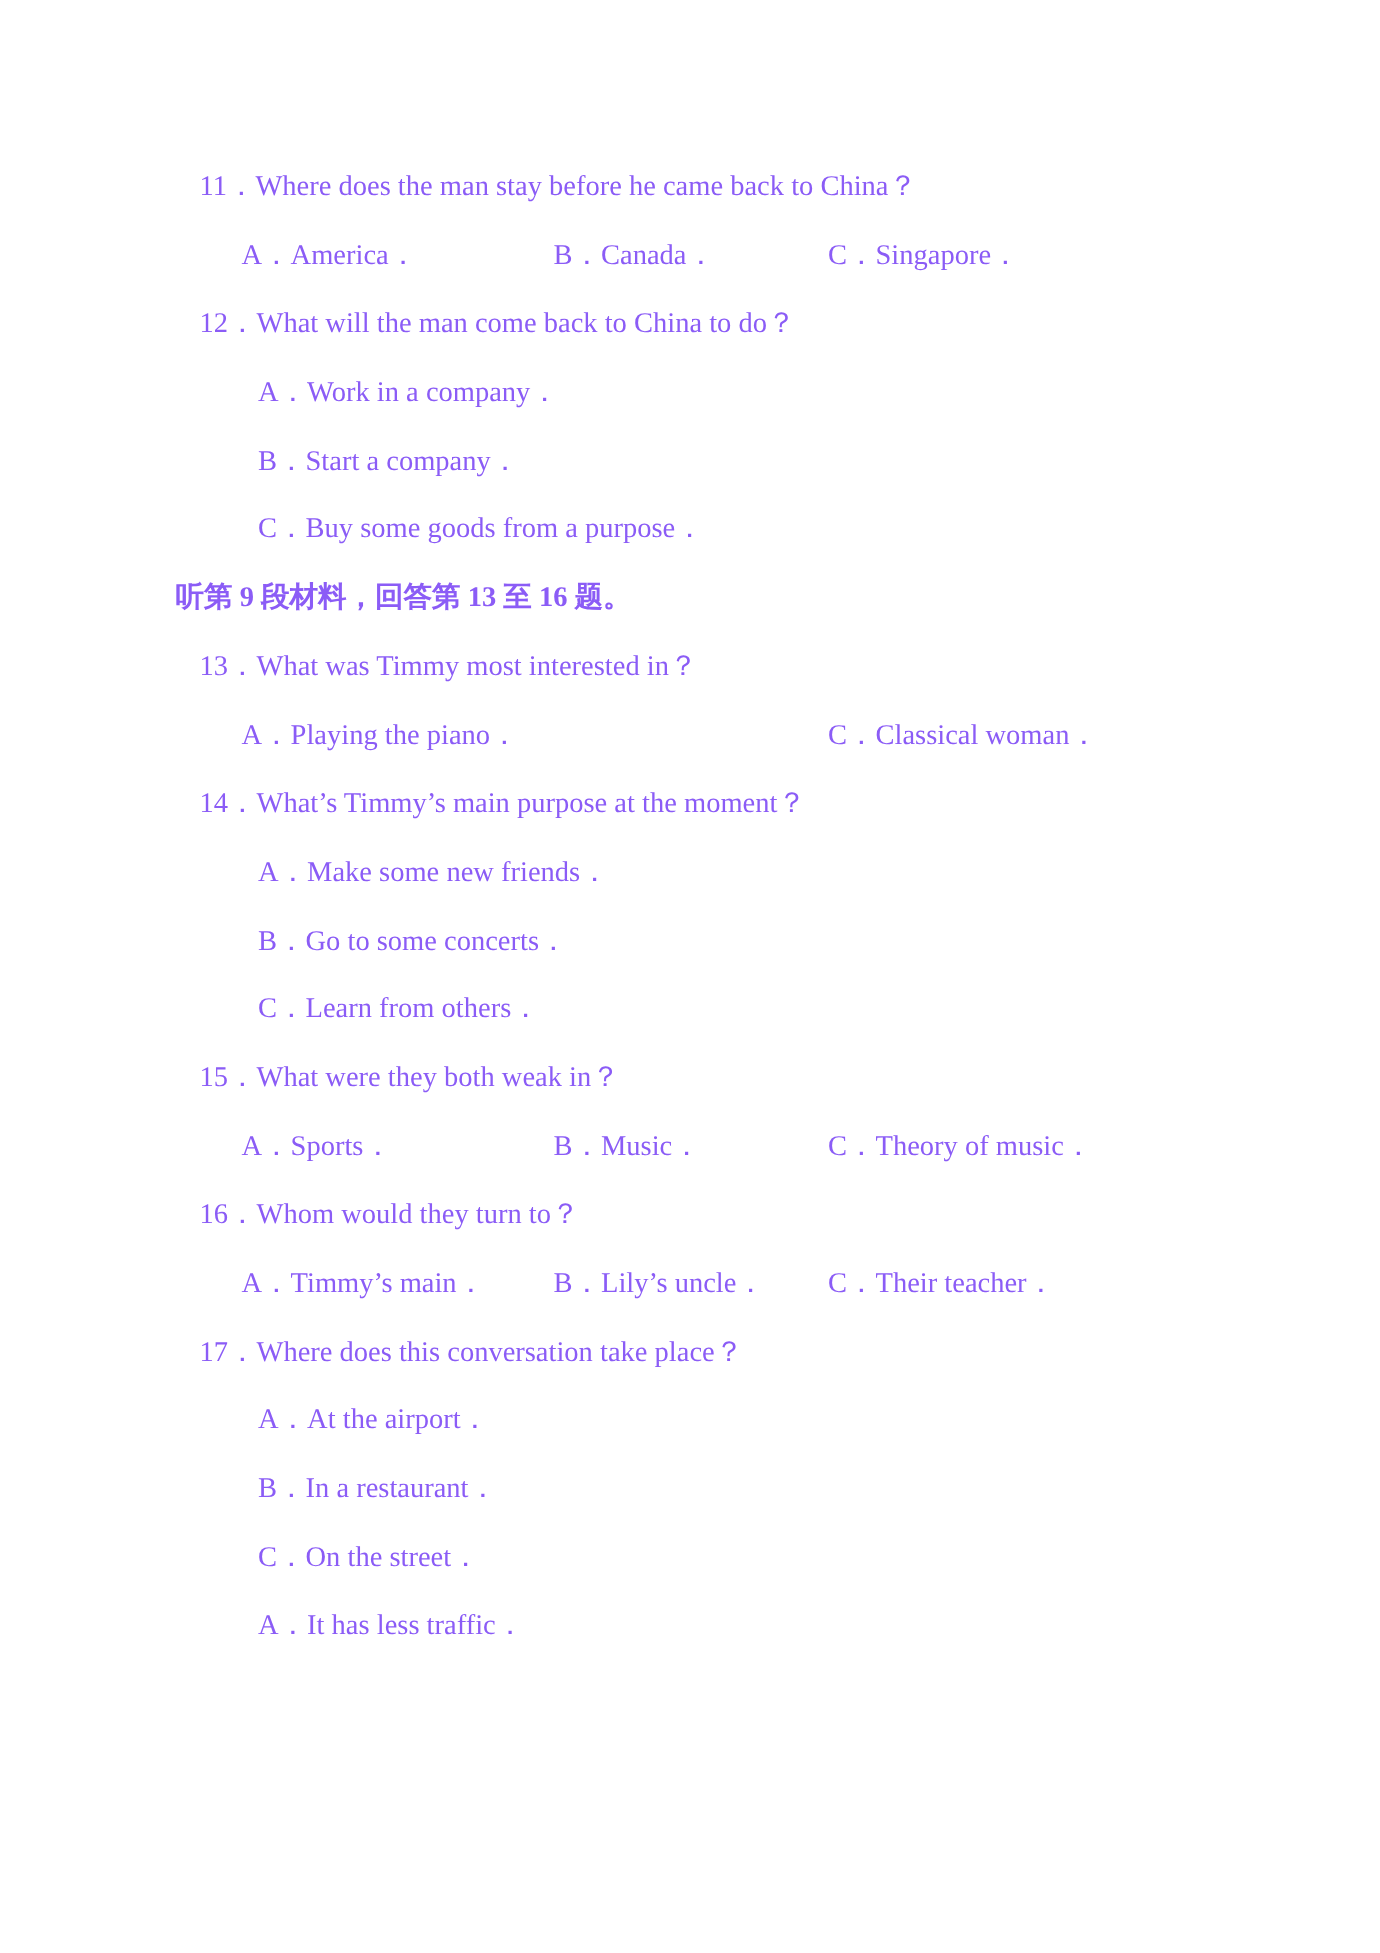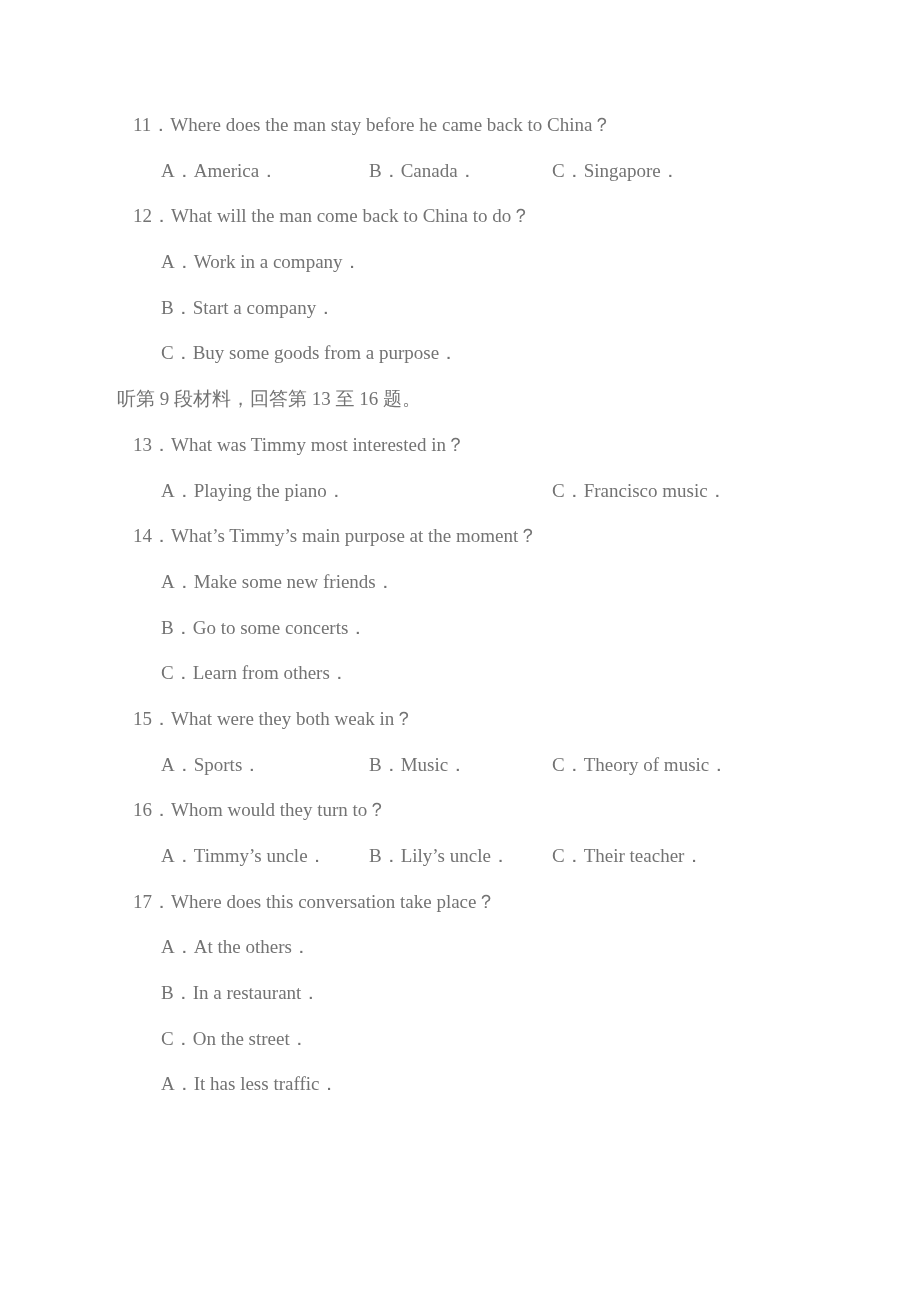--- a/index.html
+++ b/index.html
@@ -15,7 +15,7 @@
     box-sizing: border-box;
     padding: 102px 20px 0 117px;
     background: #ffffff;
-    color: #737373;
+    color: #8b5cf6;
     font-family: "Liberation Serif", "DejaVu Serif", serif;
     font-size: 19px;
     overflow: hidden;

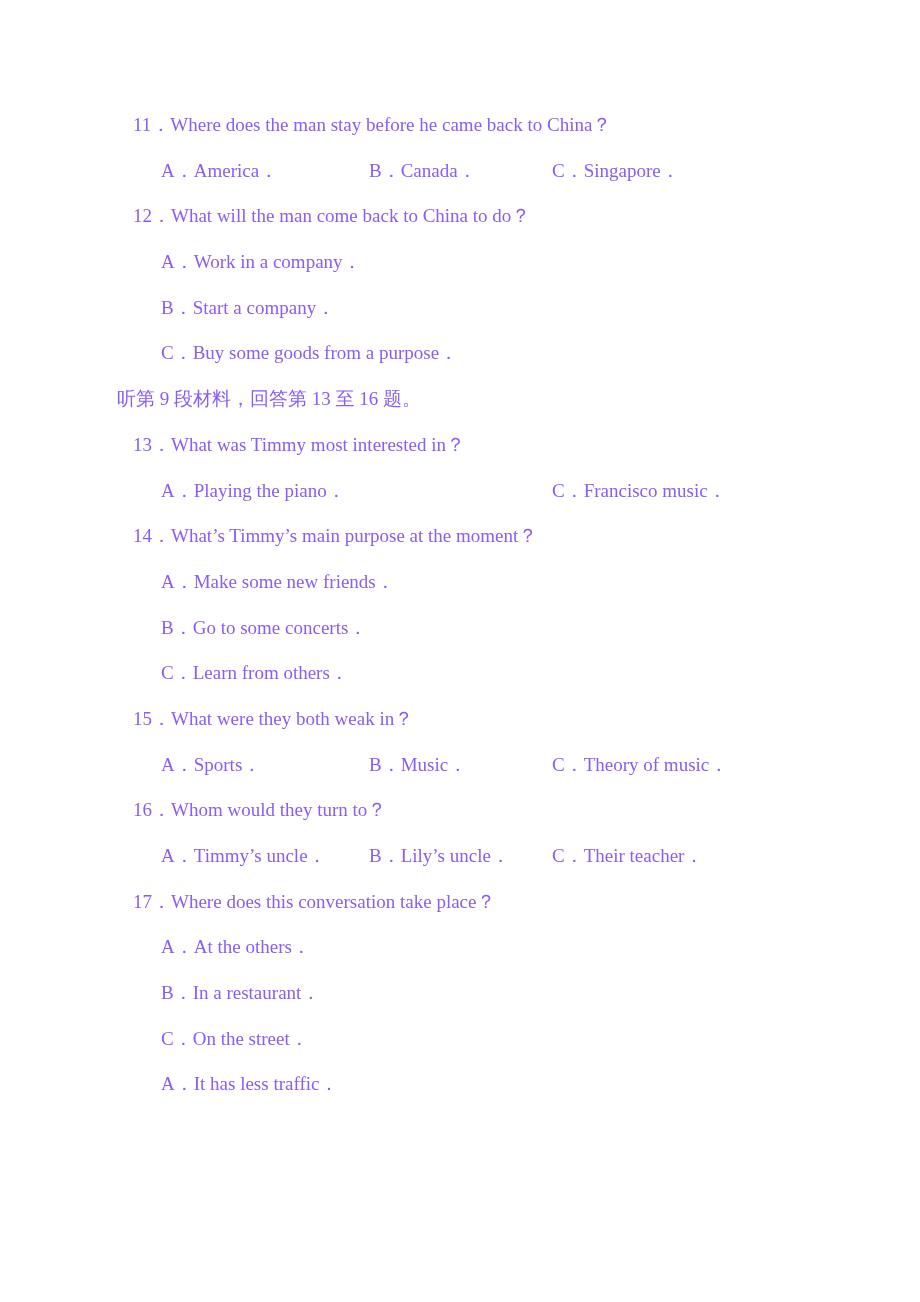--- a/index.html
+++ b/index.html
@@ -28,7 +28,7 @@
   
   .q-line   { margin-left: 16px; }
   
-  .opt-line { margin-left: 44px; }
+  .opt-line { margin-left: 55px; }
   
   .sec-line { margin-left: 0; }
   

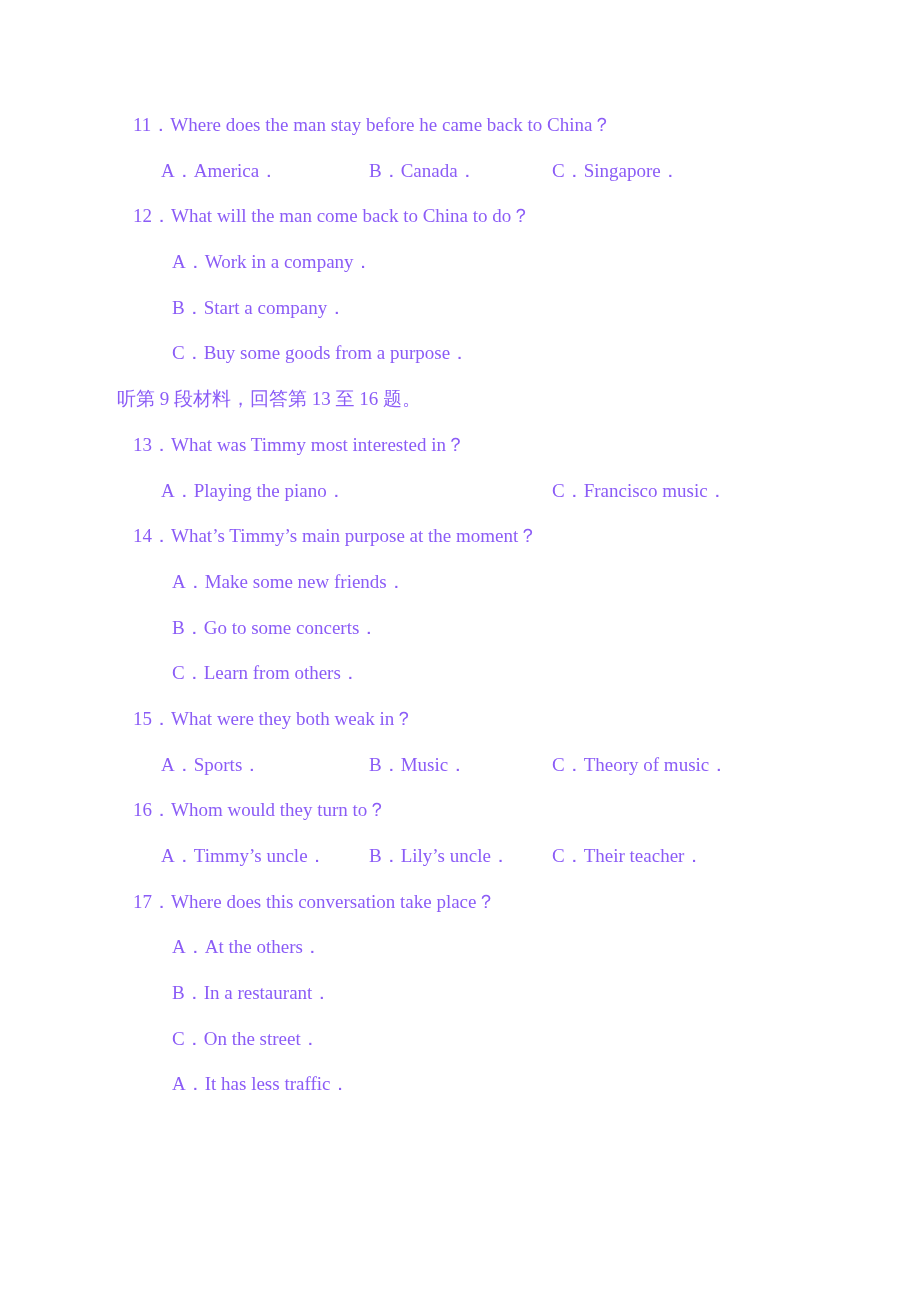--- a/index.html
+++ b/index.html
@@ -30,7 +30,7 @@
   
   .opt-line { margin-left: 55px; }
   
-  .sec-line { margin-left: 0; }
+  .sec-line { margin-left: 0; font-weight: bold; }
   
   .optrow { position: relative; }
   .optrow .col-a { position: absolute; left: 44px; }

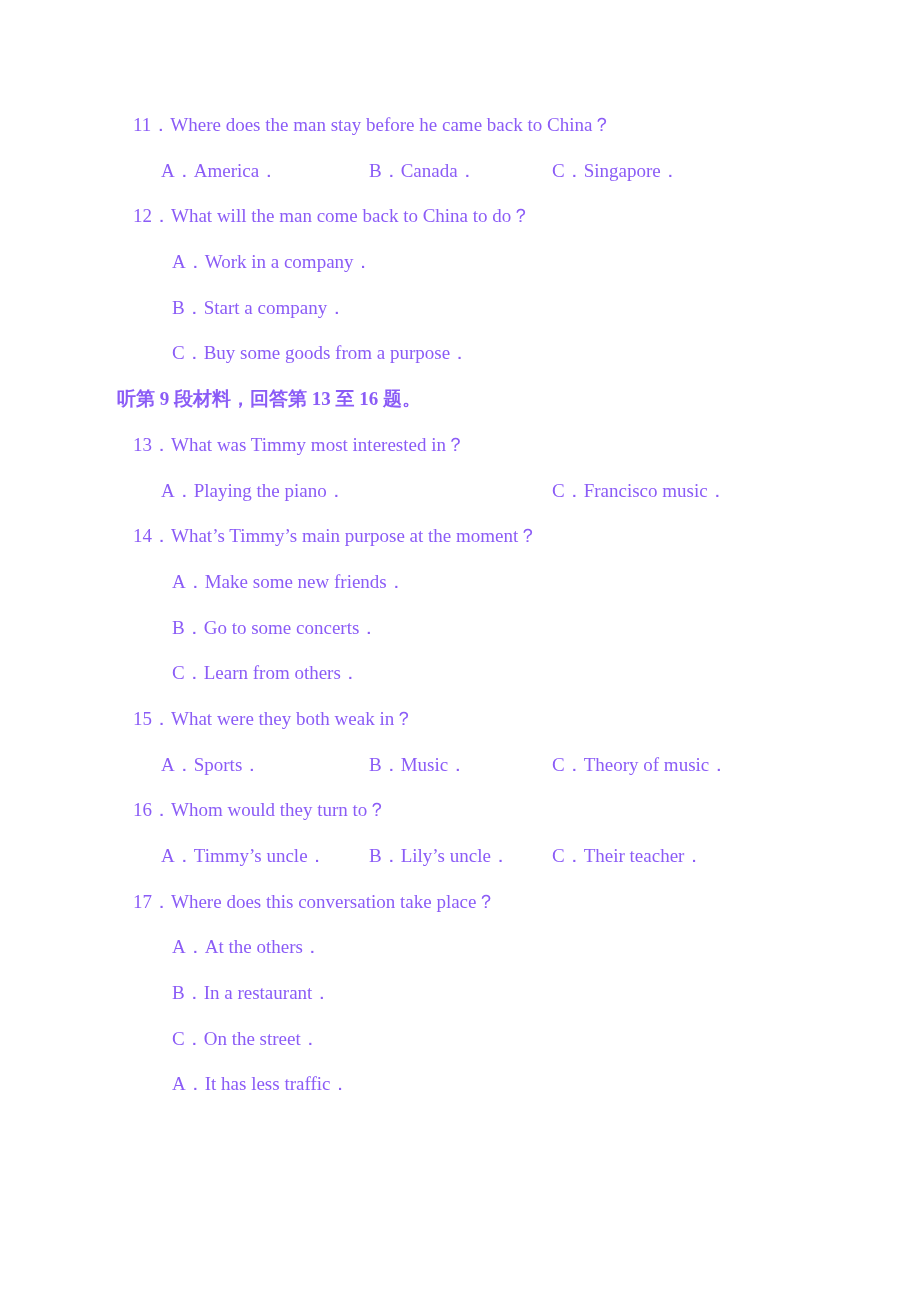--- a/index.html
+++ b/index.html
@@ -61,7 +61,7 @@
 
   <div class="line optrow">
     <span class="col-a">A．Playing the piano．</span>
-    <span class="col-c">C．Francisco music．</span>
+    <span class="col-c">C．Classical woman．</span>
   </div>
 
   <div class="line q-line">14．What’s Timmy’s main purpose at the moment？</div>

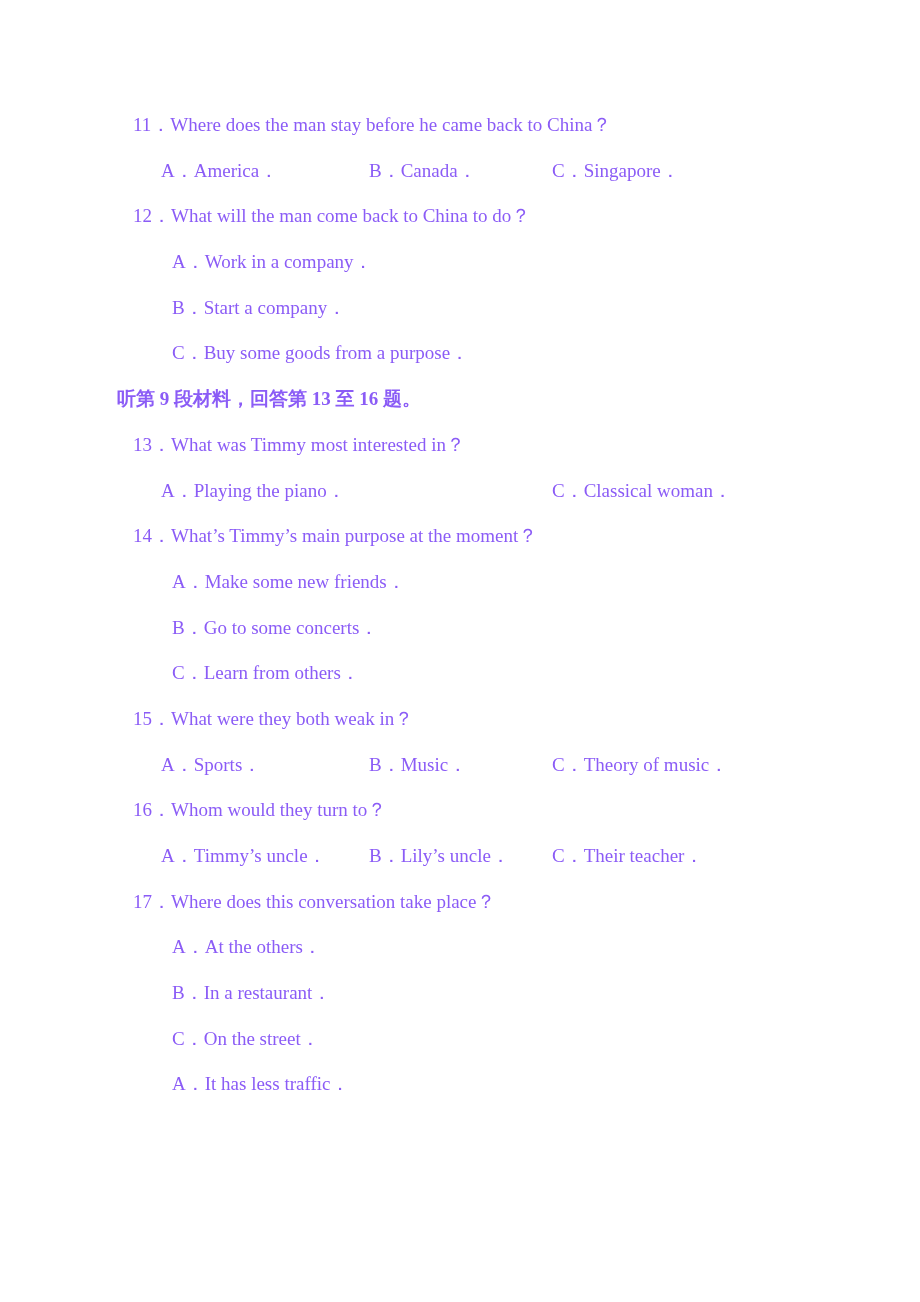--- a/index.html
+++ b/index.html
@@ -80,7 +80,7 @@
   <div class="line q-line">16．Whom would they turn to？</div>
 
   <div class="line optrow">
-    <span class="col-a">A．Timmy’s uncle．</span>
+    <span class="col-a">A．Timmy’s main．</span>
     <span class="col-b">B．Lily’s uncle．</span>
     <span class="col-c">C．Their teacher．</span>
   </div>

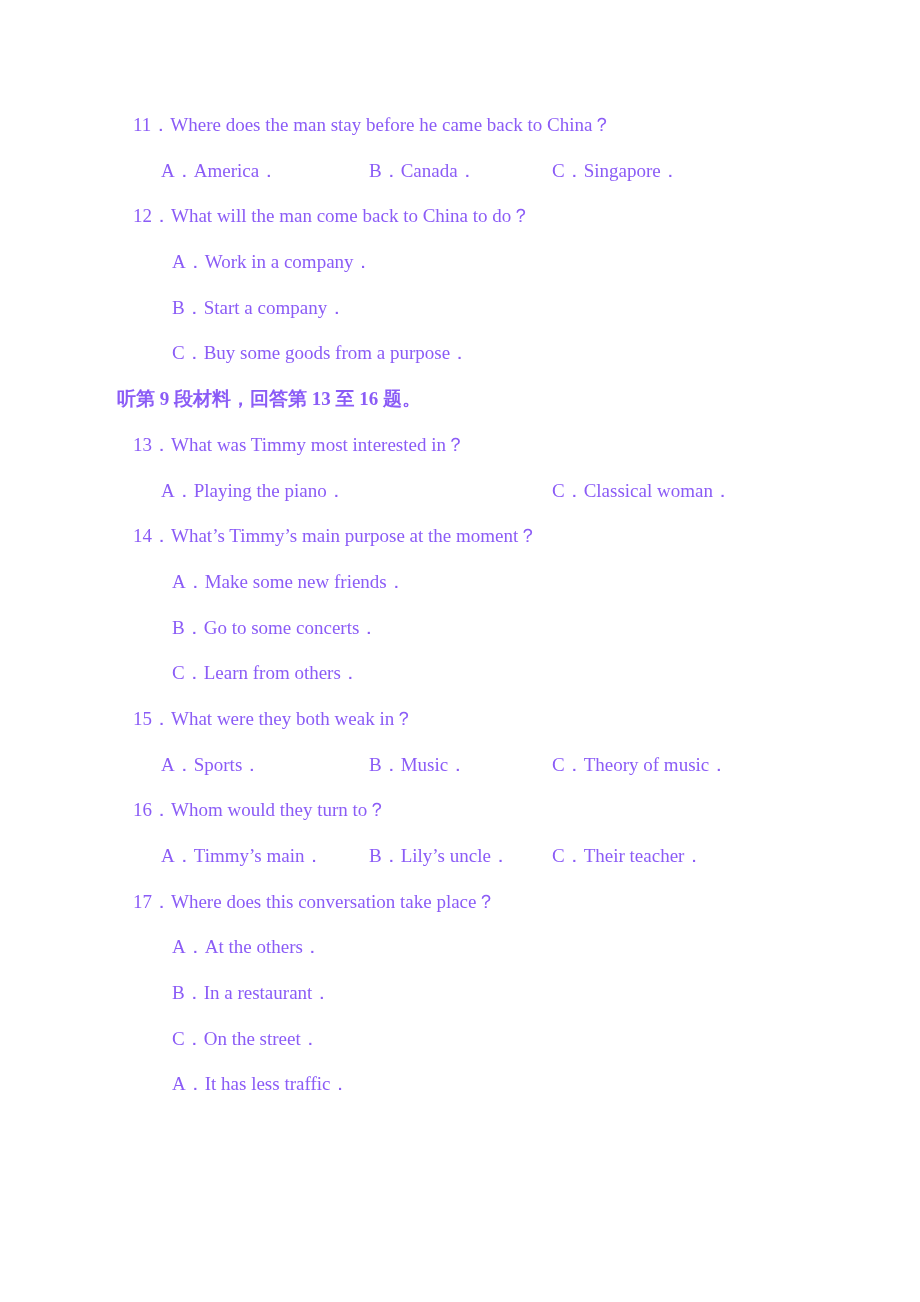--- a/index.html
+++ b/index.html
@@ -87,7 +87,7 @@
 
 
   <div class="line q-line">17．Where does this conversation take place？</div>
-  <div class="line opt-line">A．At the others．</div>
+  <div class="line opt-line">A．At the airport．</div>
   <div class="line opt-line">B．In a restaurant．</div>
   <div class="line opt-line">C．On the street．</div>
 

